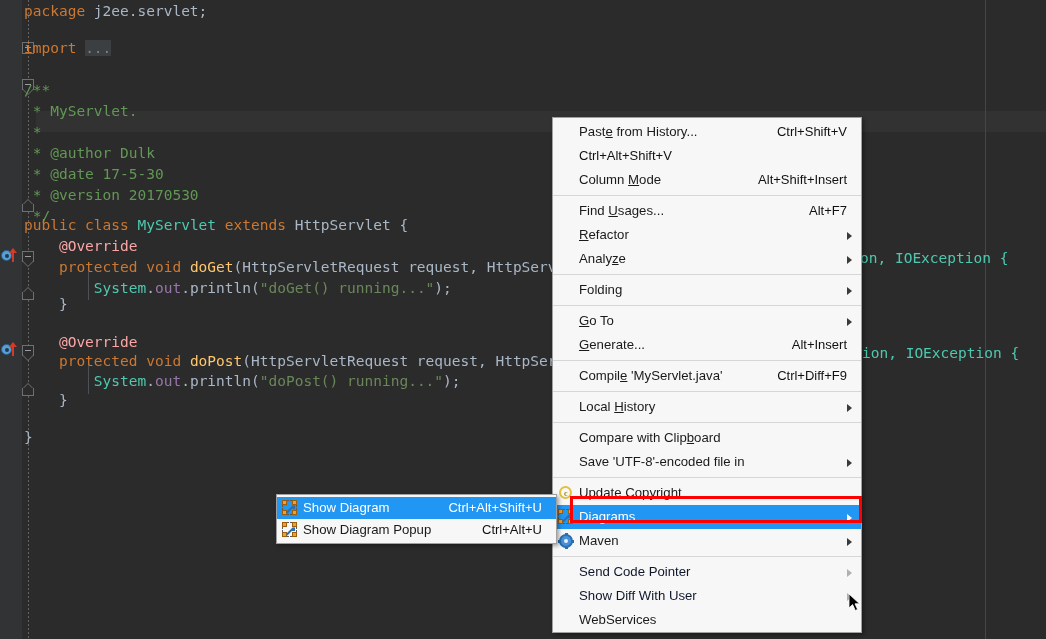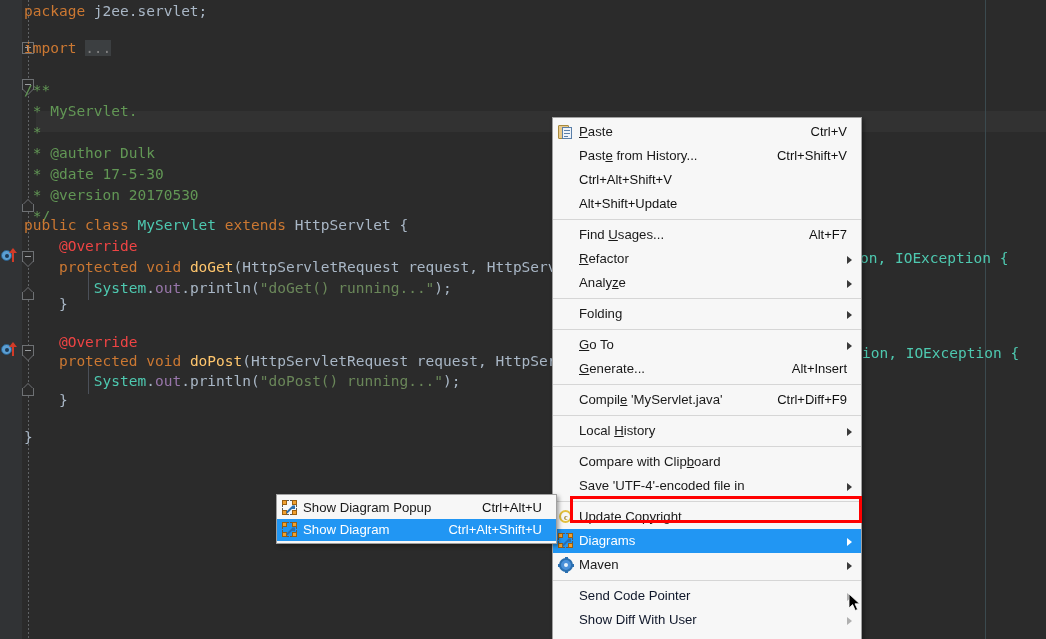--- a/index.html
+++ b/index.html
@@ -200,19 +200,6 @@
 
 <div id="ctxmenu">
     <div class="mi">
-      <span class="ic">
-        <span class="ico ico-paste">
-          <span class="bd"></span>
-          <span class="pg"></span>
-          <span class="l1"></span>
-          <span class="l2"></span>
-          <span class="l3"></span>
-        </span>
-      </span>
-      <span class="lbl"><span class="mn">P</span>aste</span>
-      <span class="acc">Ctrl+V</span>
-    </div>
-    <div class="mi">
       <span class="ic"></span>
       <span class="lbl">Past<span class="mn">e</span> from History...</span>
       <span class="acc">Ctrl+Shift+V</span>

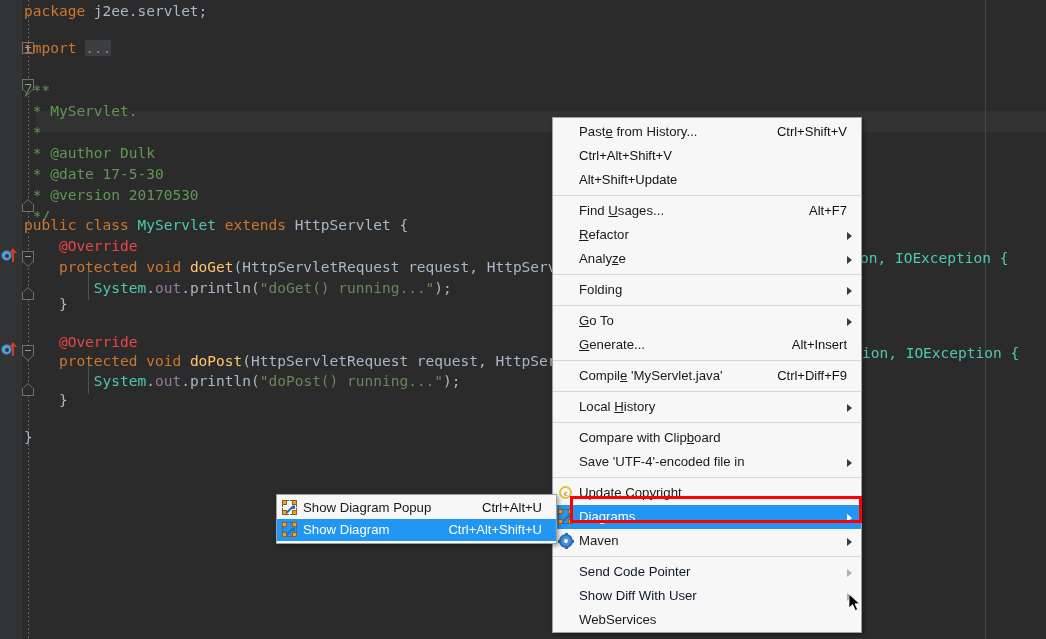--- a/index.html
+++ b/index.html
@@ -210,6 +210,7 @@
     </div>
     <div class="mi">
       <span class="ic"></span>
+      <span class="lbl">Column <span class="mn">M</span>ode</span>
       <span class="acc">Alt+Shift+Update</span>
     </div>
     <div class="sep"></div>

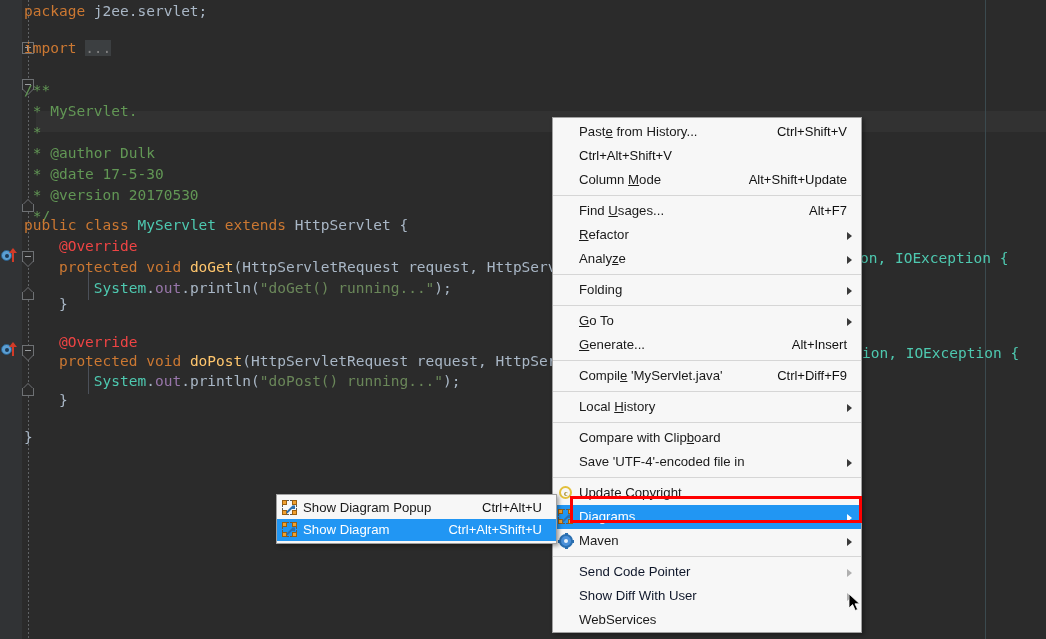--- a/index.html
+++ b/index.html
@@ -211,7 +211,7 @@
     <div class="mi">
       <span class="ic"></span>
       <span class="lbl">Column <span class="mn">M</span>ode</span>
-      <span class="acc">Alt+Shift+Update</span>
+      <span class="acc">Alt+Shift+Insert</span>
     </div>
     <div class="sep"></div>
     <div class="mi">

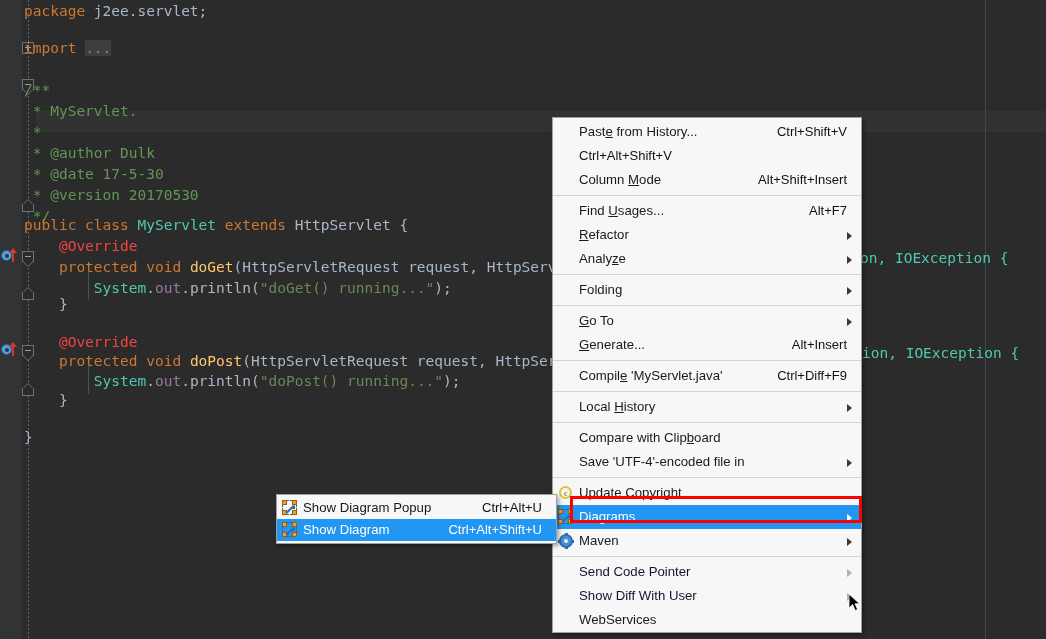--- a/index.html
+++ b/index.html
@@ -26,7 +26,7 @@
   .cls{color:#4ec9b0;}
   .str{color:#6a8759;}
   .cmt{color:#629755;}
-  .ann{color:#ef4444;}
+  .ann{color:#fca5a5;}
   .fld{color:#808080;background:#3c3f41;}
   .id{color:#a9b7c6;}
   .fieldc{color:#9876aa;}

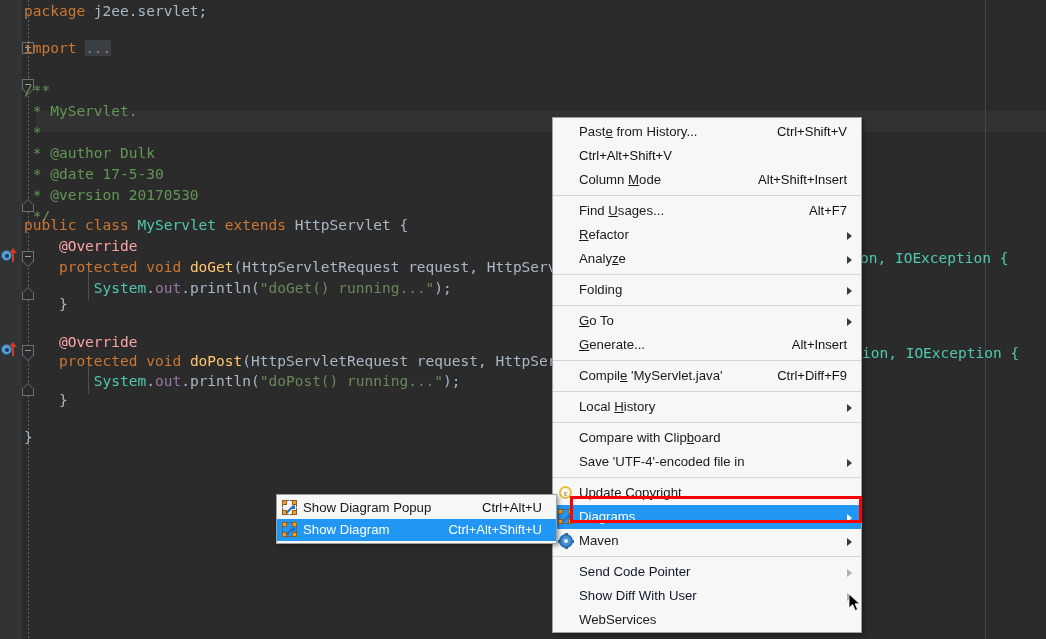--- a/index.html
+++ b/index.html
@@ -271,7 +271,7 @@
     </div>
     <div class="mi">
       <span class="ic"></span>
-      <span class="lbl">Save 'UTF-4'-encoded file in</span>
+      <span class="lbl">Save 'UTF-8'-encoded file in</span>
       <span class="acc"></span>
       <span class="arrow"></span>
     </div>

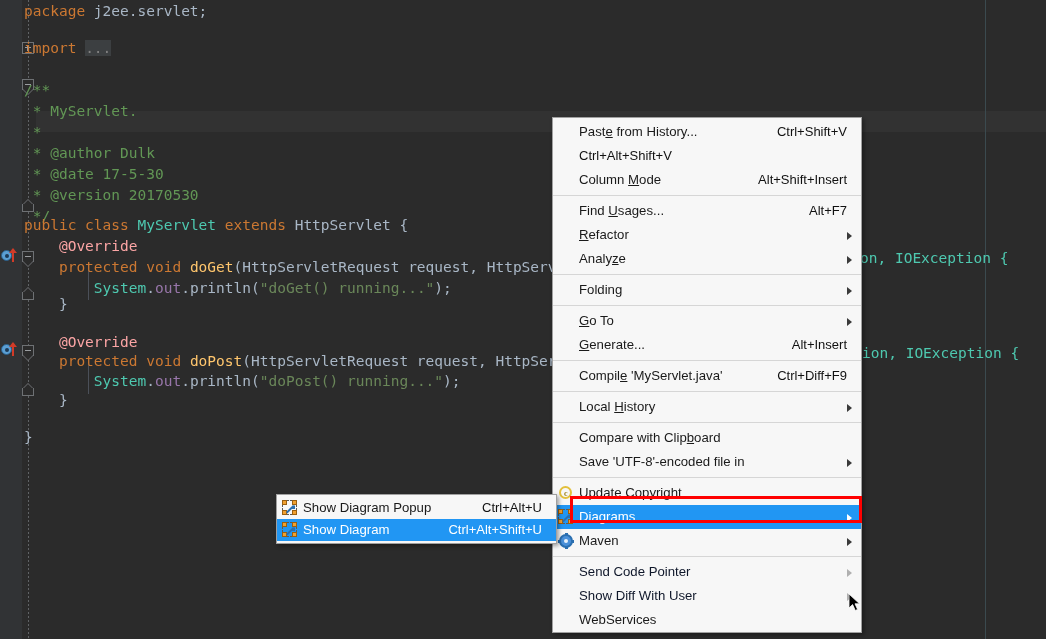--- a/index.html
+++ b/index.html
@@ -343,7 +343,7 @@
 <div id="redbox" style="border-color: rgb(255, 0, 0);"></div>
 
 <div id="submenu">
-    <div class="mi">
+    <div class="mi sel">
       <span class="ic">
         <span class="ico ico-diag">
           <span class="dd" style="left:0;top:0;width:15px;height:15px;"></span>
@@ -357,10 +357,10 @@
           </span>
         </span>
       </span>
-      <span class="lbl">Show Diagram Popup</span>
-      <span class="acc">Ctrl+Alt+U</span>
-    </div>
-    <div class="mi sel">
+      <span class="lbl">Show Diagram</span>
+      <span class="acc" style="color: rgb(255, 255, 255);">Ctrl+Alt+Shift+U</span>
+    </div>
+    <div class="mi">
       <span class="ic">
         <span class="ico ico-diag">
           <span class="dd" style="left:0;top:0;width:15px;height:15px;"></span>
@@ -374,8 +374,8 @@
           </span>
         </span>
       </span>
-      <span class="lbl">Show Diagram</span>
-      <span class="acc" style="color: rgb(255, 255, 255);">Ctrl+Alt+Shift+U</span>
+      <span class="lbl">Show Diagram Popup</span>
+      <span class="acc">Ctrl+Alt+U</span>
     </div>
   </div>
 

